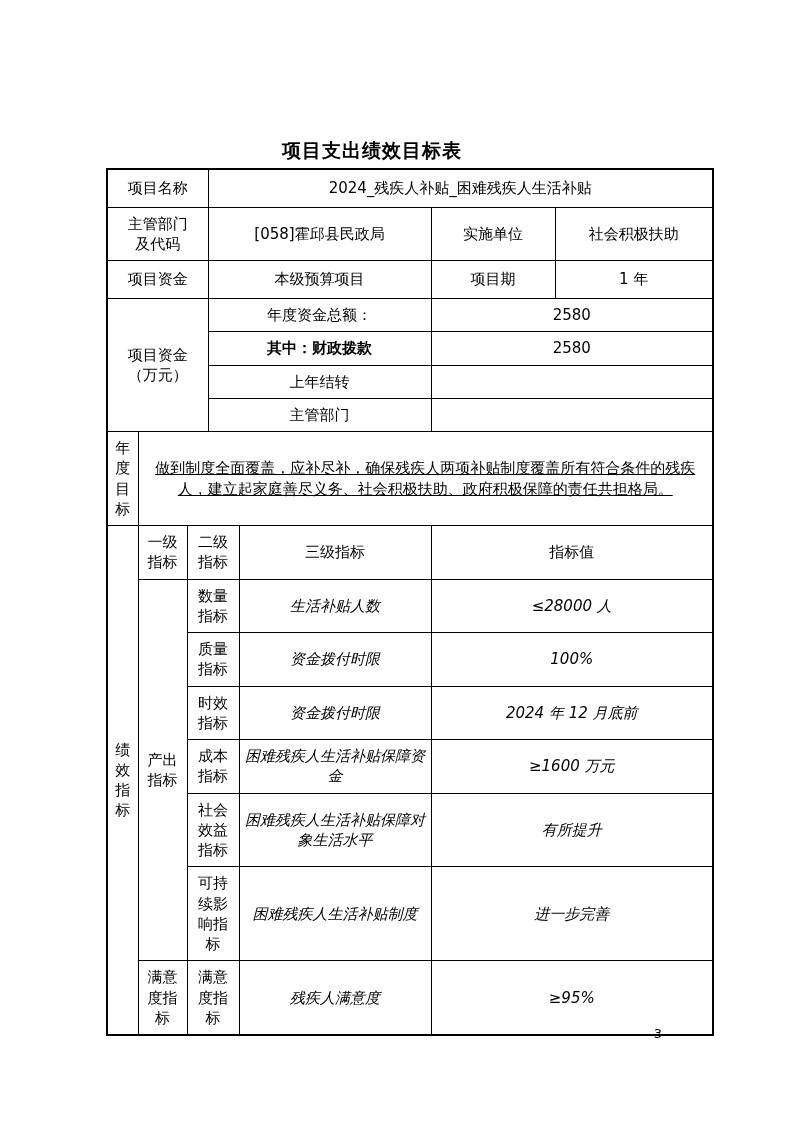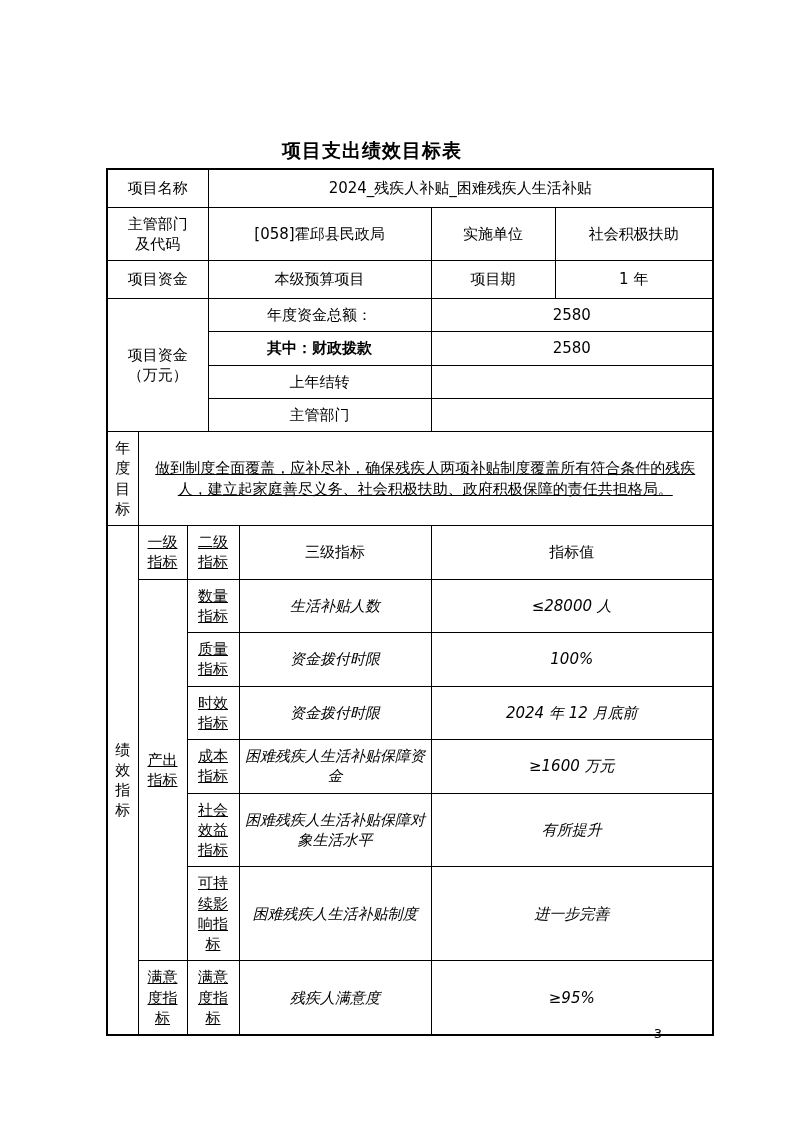--- a/index.html
+++ b/index.html
@@ -65,7 +65,7 @@
     vertical-align: middle;
     text-decoration: underline;
   }
-  td.lvl2 { line-height: 17px; text-decoration: underline; }
+  td.lvl2 { line-height: 17px; }
   .page-number {
     position: absolute;
     left: 628px; top: 1026px;

